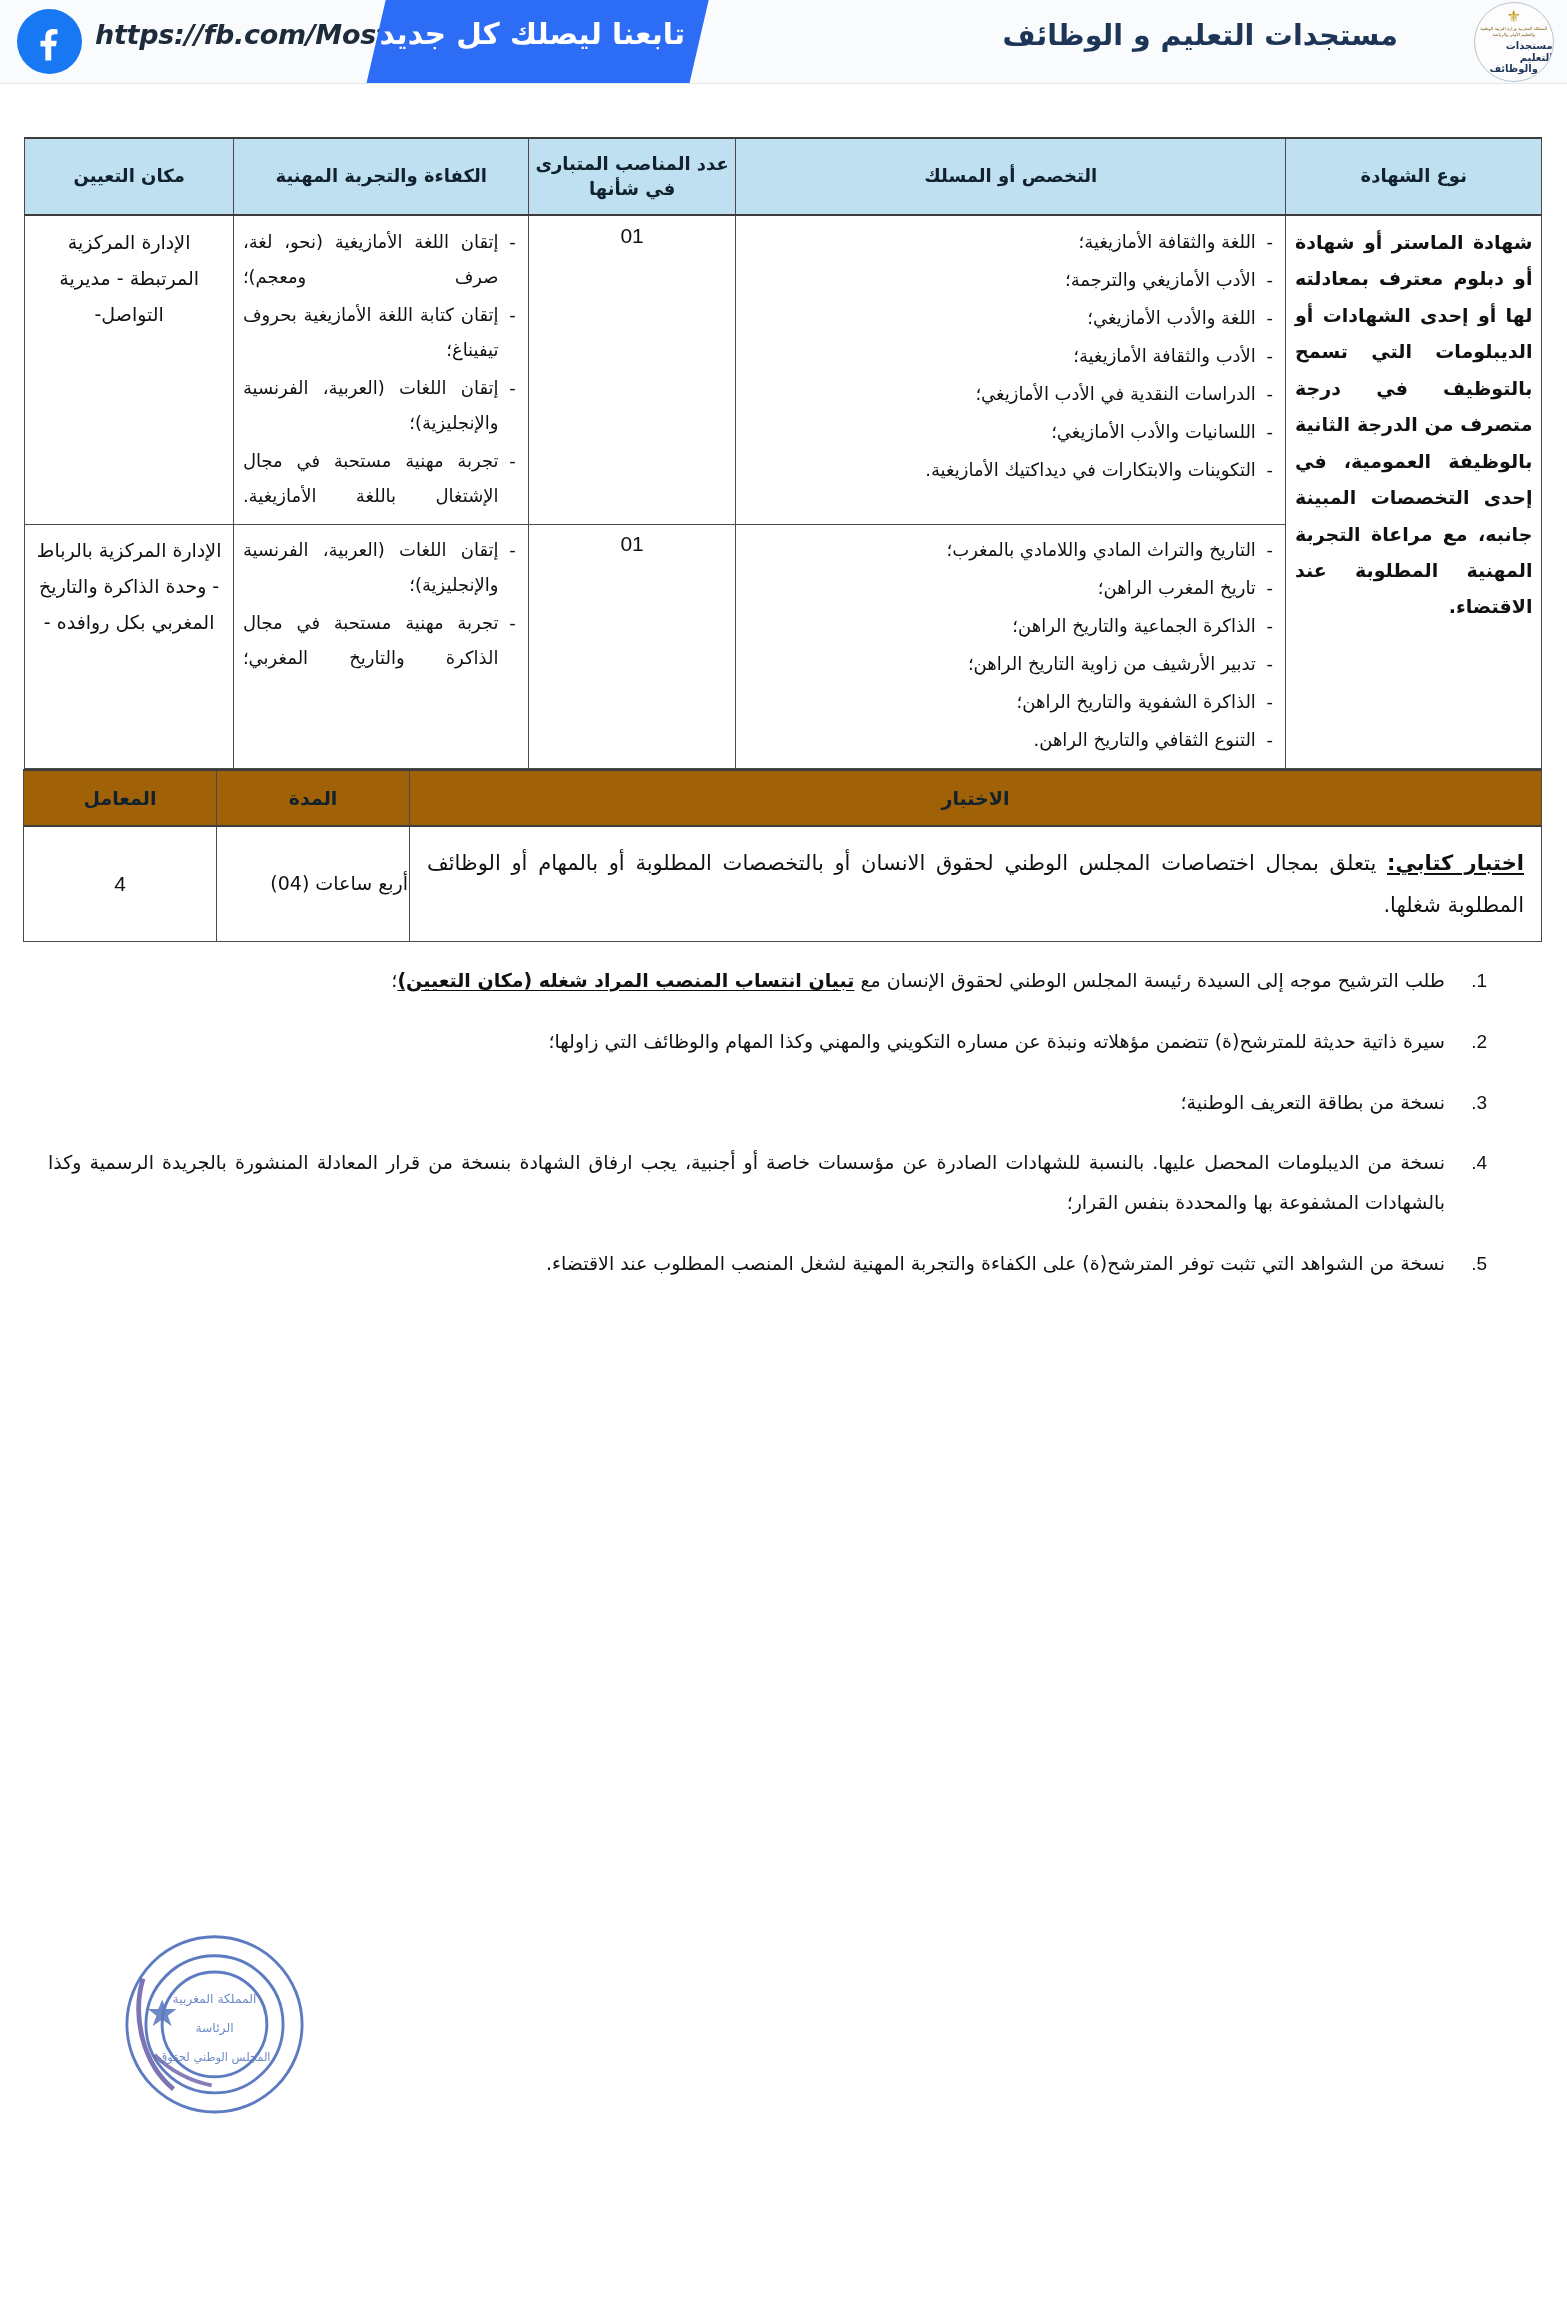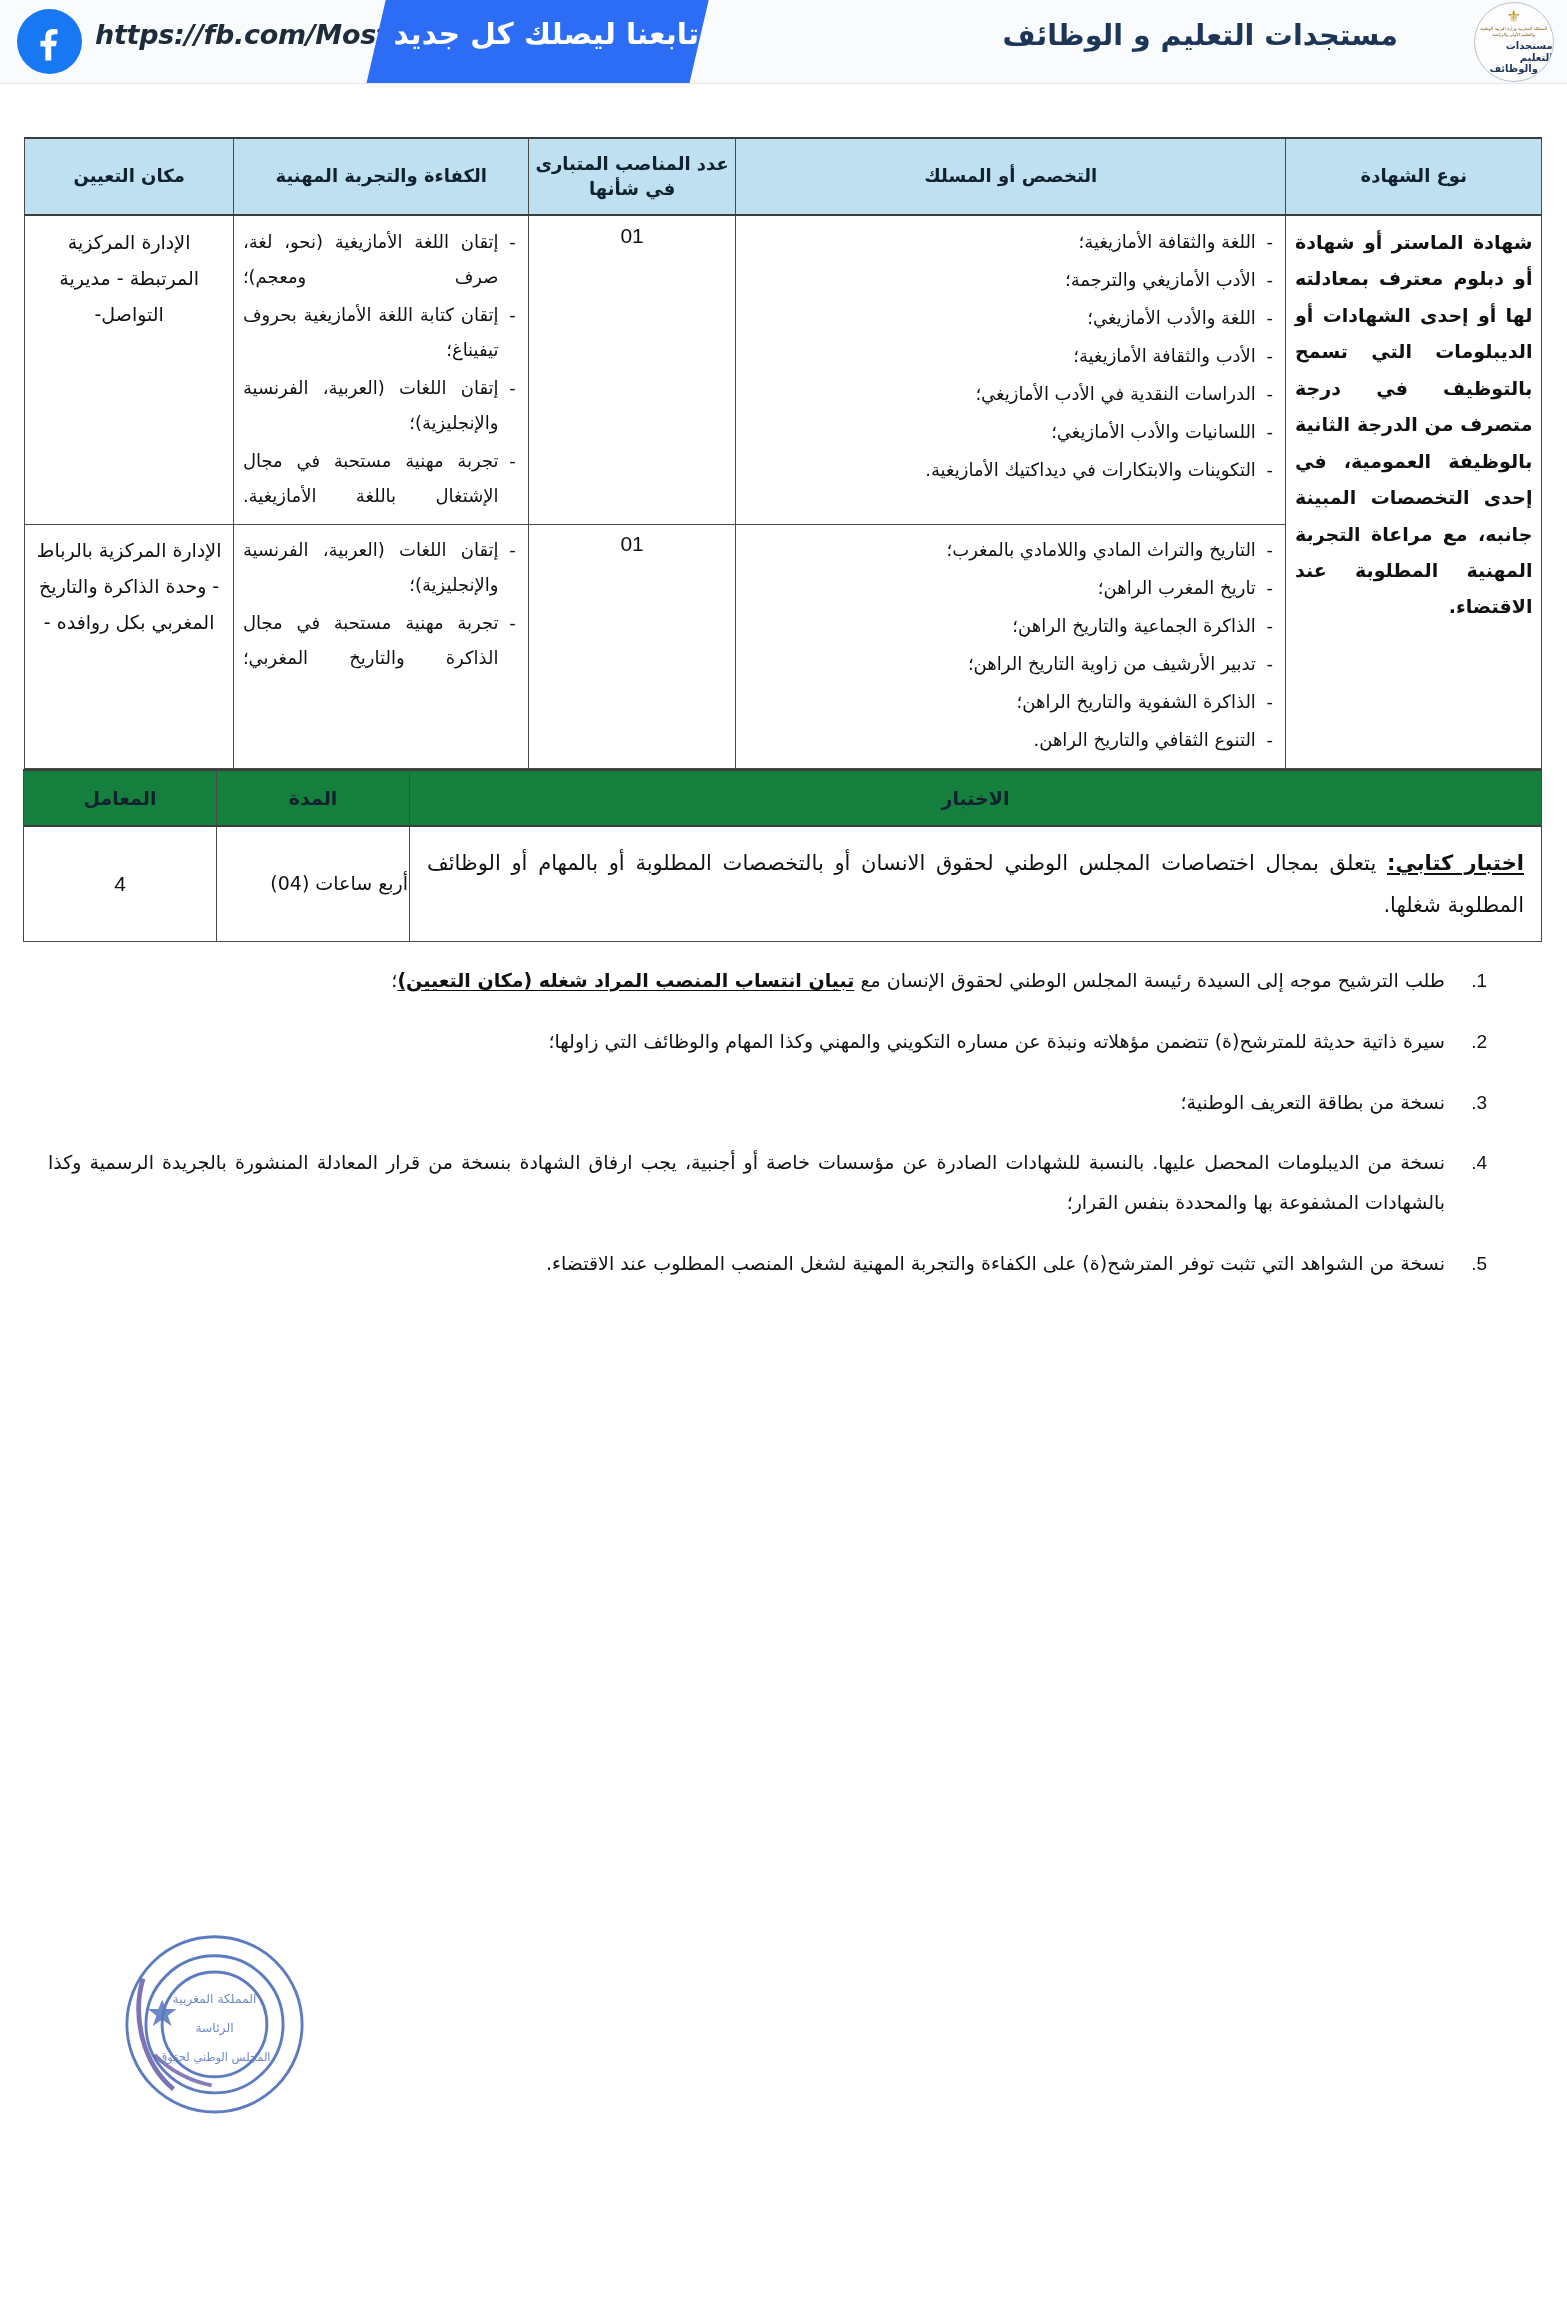--- a/index.html
+++ b/index.html
@@ -54,7 +54,7 @@
   }
   .banner-para-text {
     position: absolute;
-    left: 404px; top: 17px;
+    left: 390px; top: 17px;
     width: 295px;
     text-align: center;
     font-size: 29.5px;

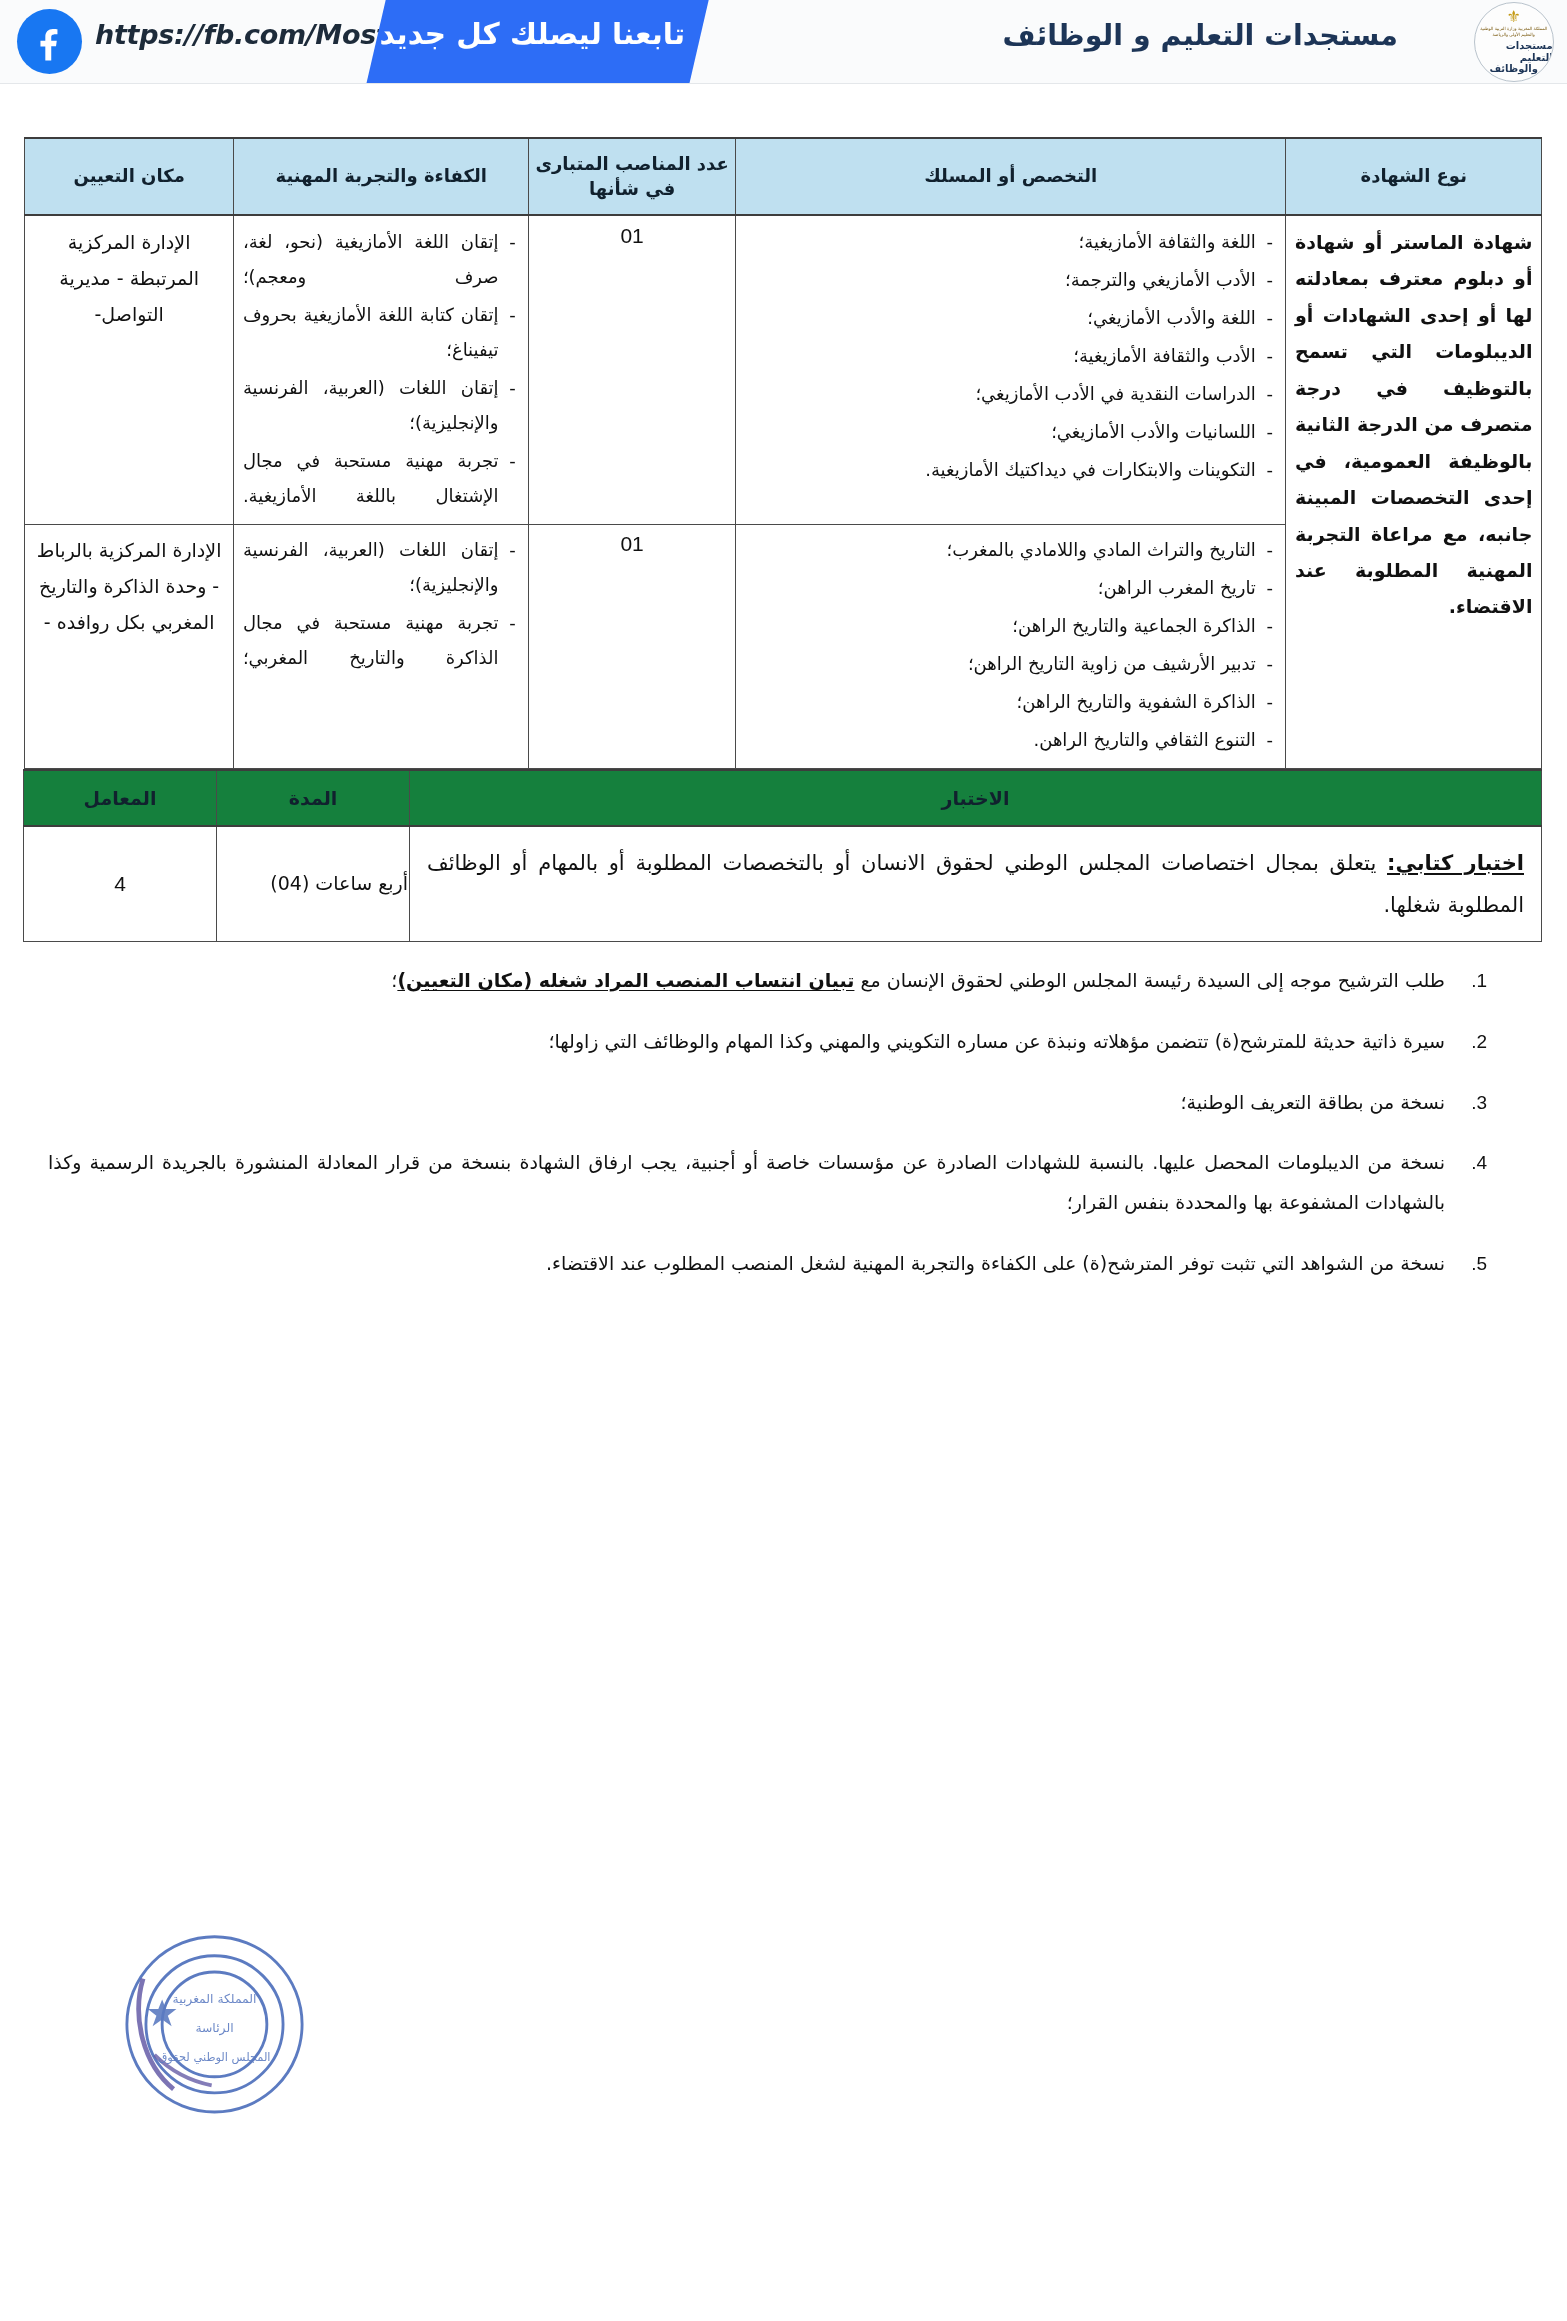--- a/index.html
+++ b/index.html
@@ -201,7 +201,7 @@
     border: 1.2px solid #4a4a4a;
   }
   table.exam thead th {
-    background: #15803d;
+    background: #a16207;
     text-align: center;
     vertical-align: middle;
     font-size: 19px;

